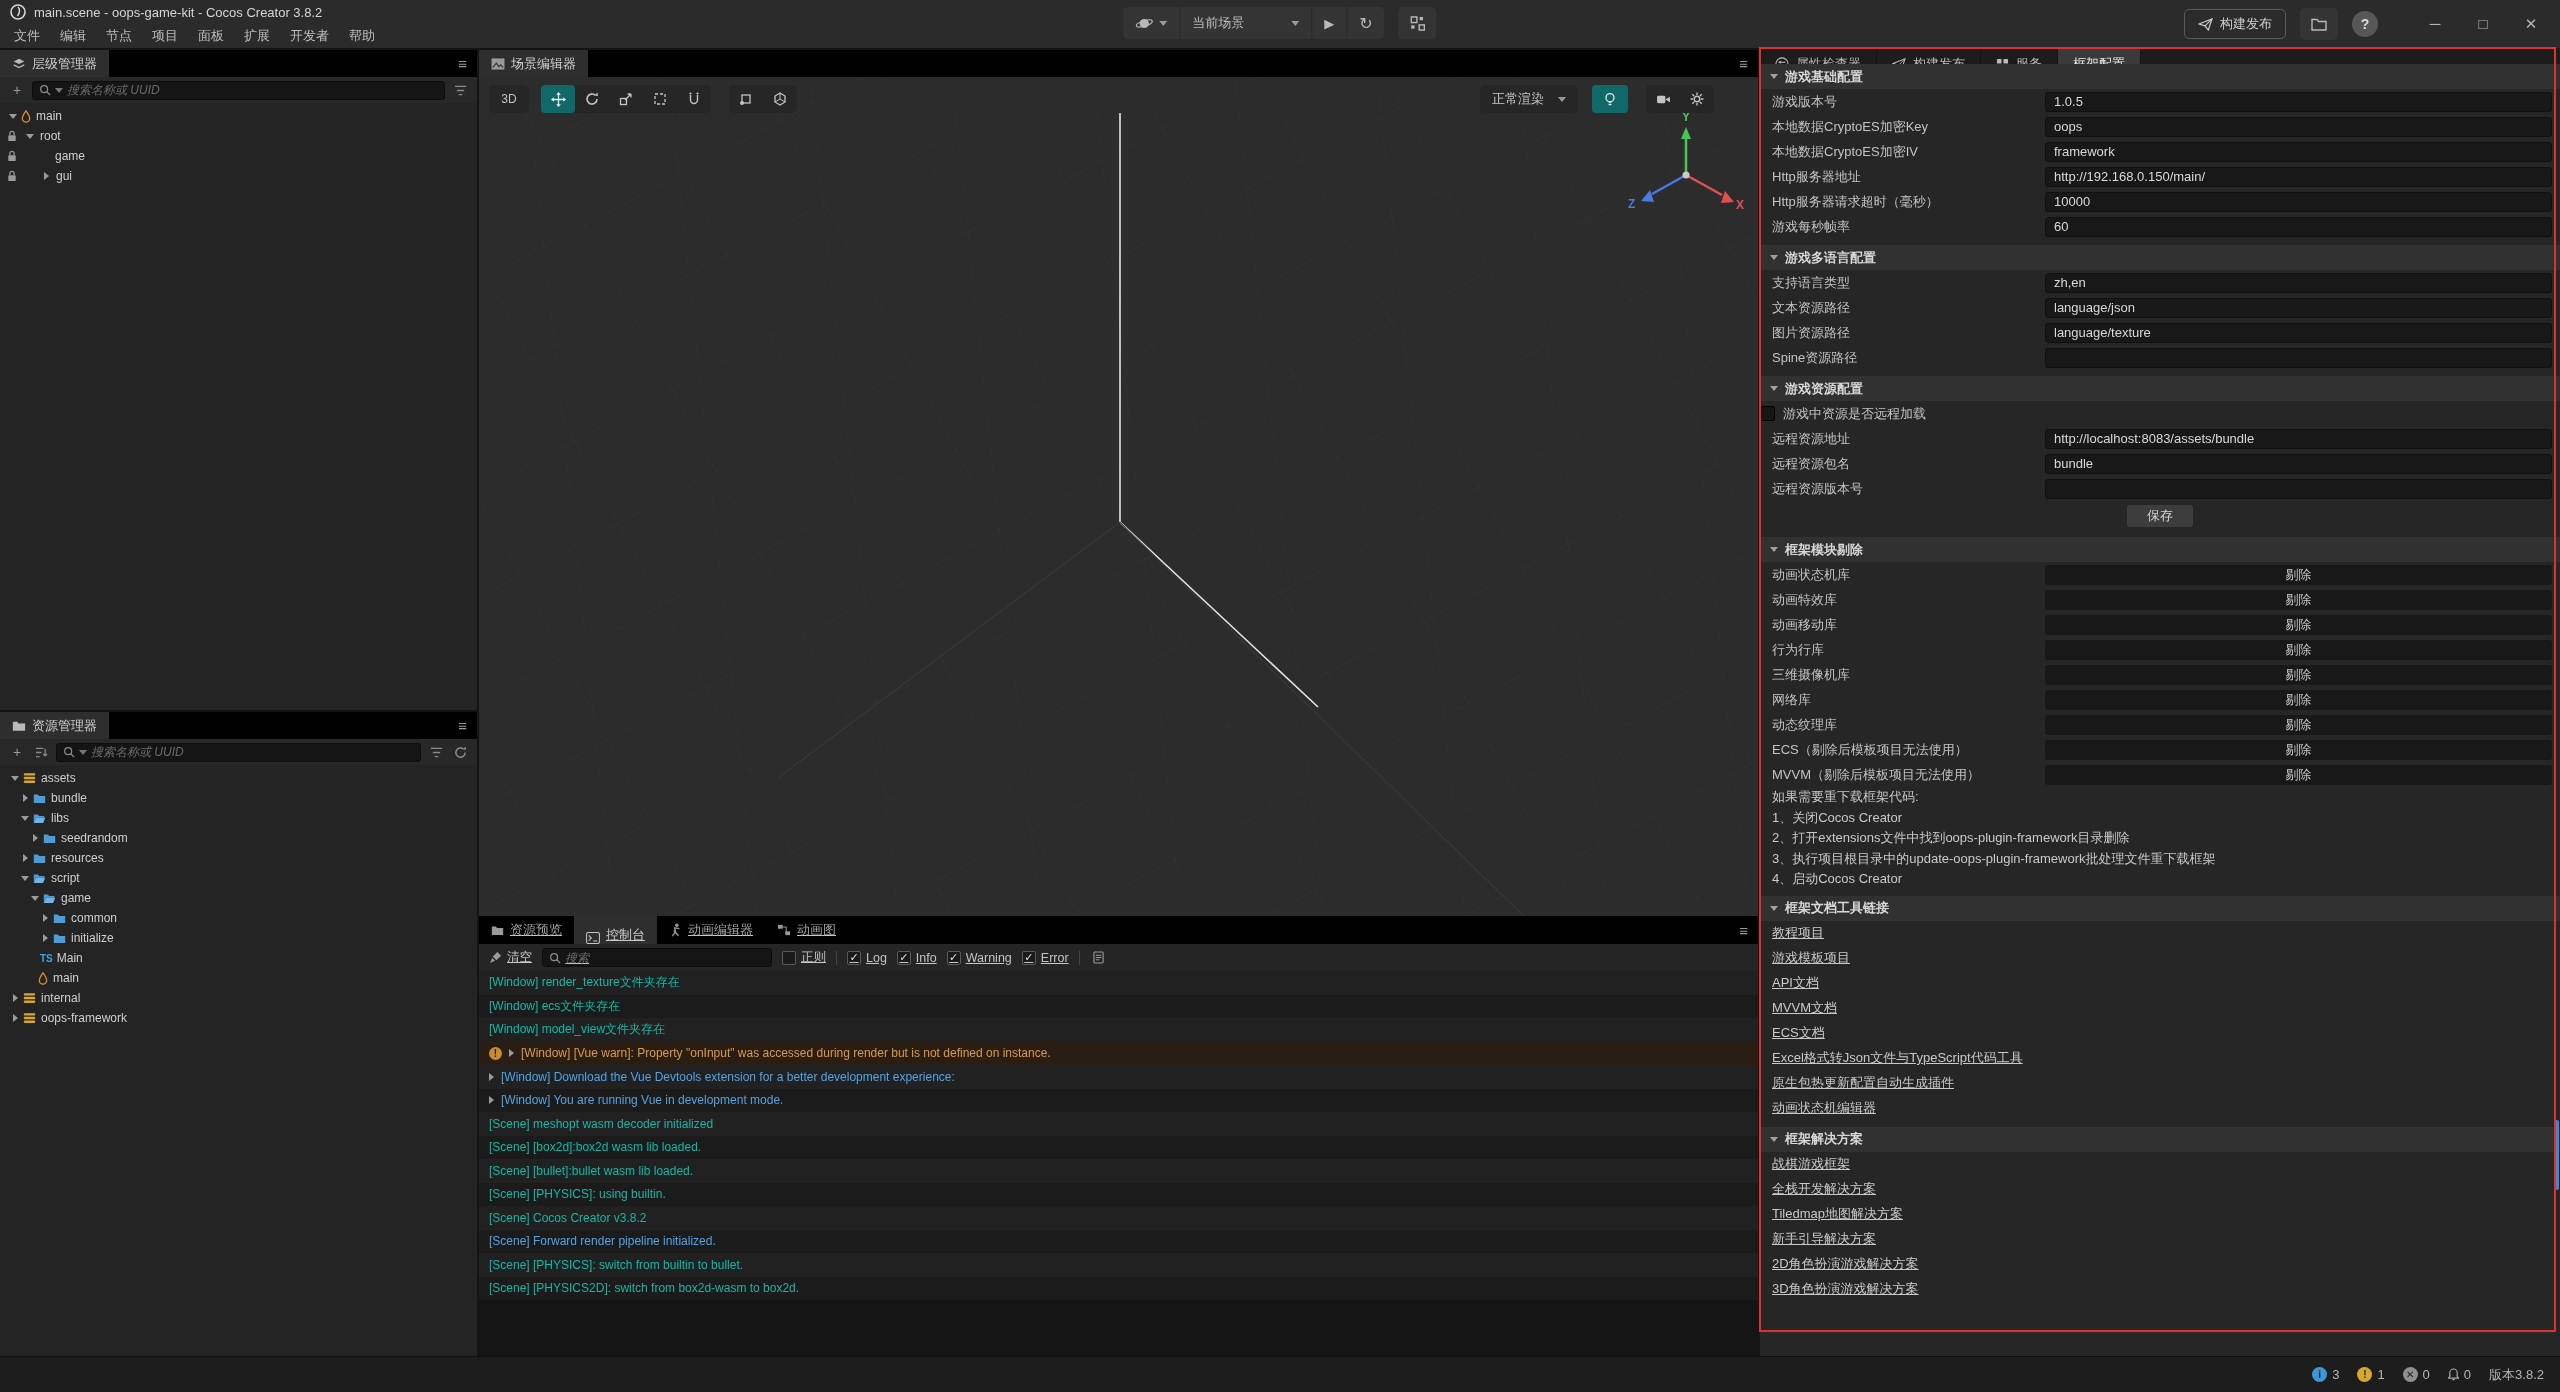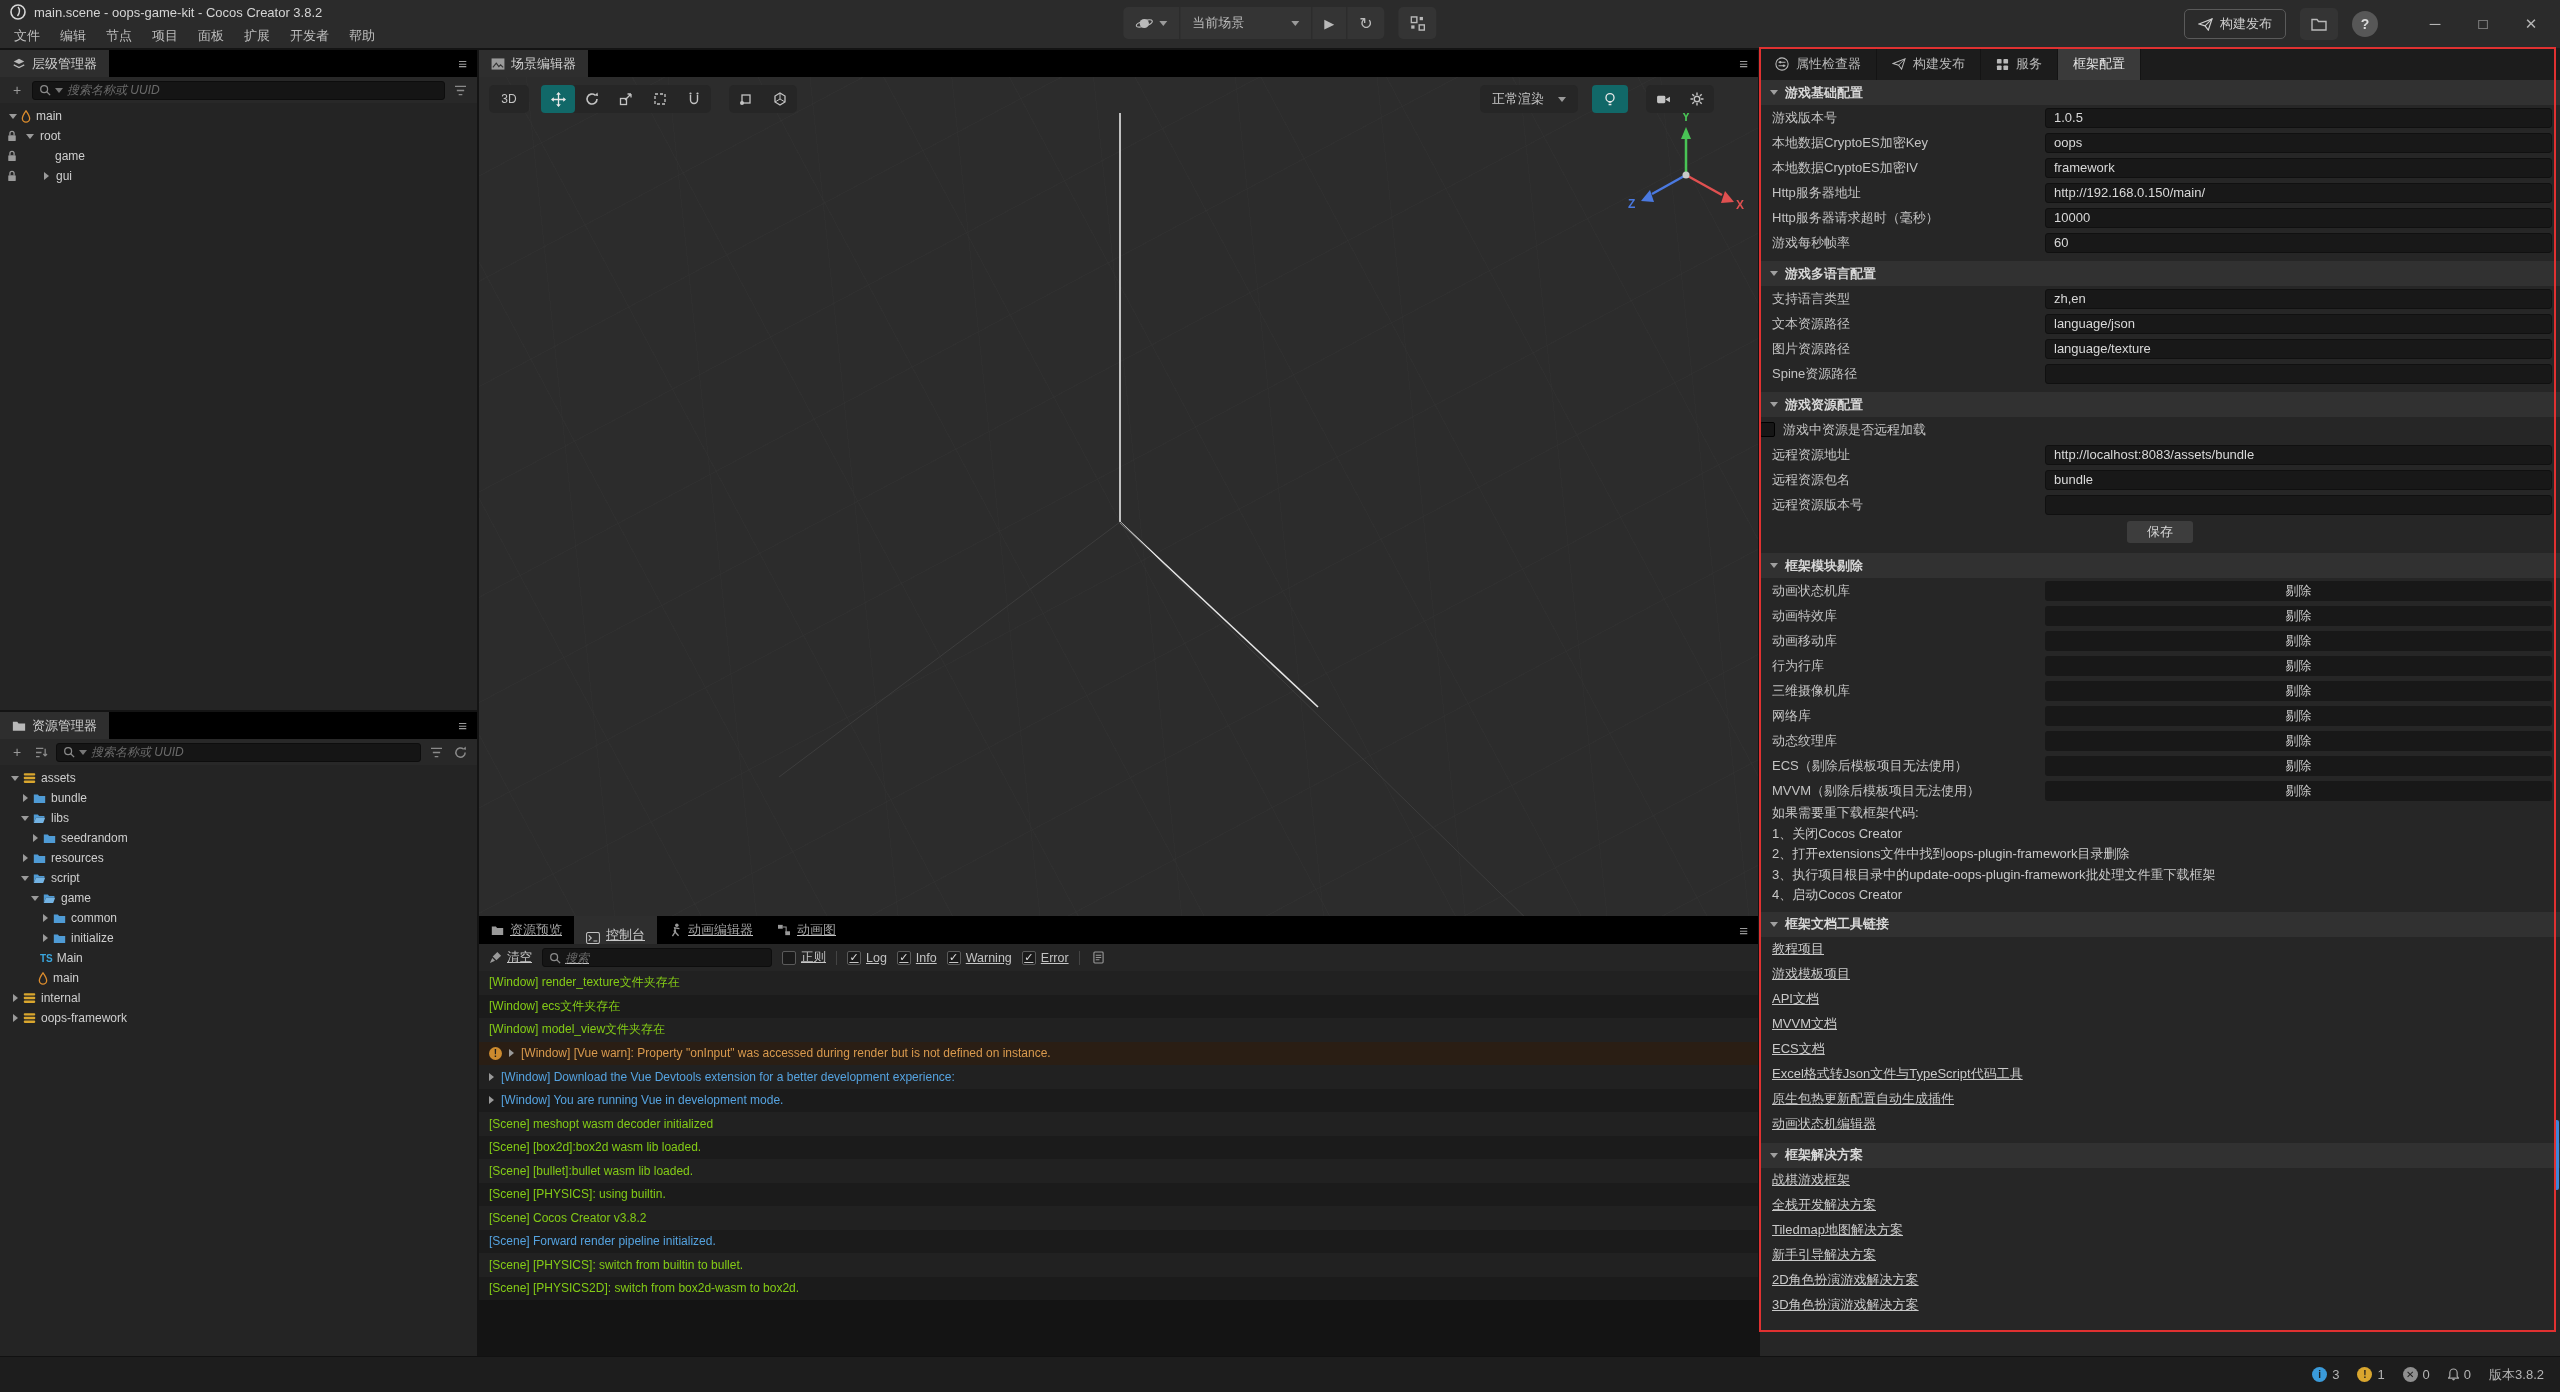--- a/index.html
+++ b/index.html
@@ -80,7 +80,7 @@
   #rp-tabs { height:32px; background:#1c1c1c; display:flex; }
   .rtab { display:flex; align-items:center; gap:7px; padding:0 15px; height:32px; font-size:13px; color:#b9b9b9; border-right:1px solid #141414; }
   .rtab.active { background:#3a3a3a; color:#e8e8e8; }
-  #rp-content { position:absolute; top:32px; left:0; right:0; }
+  #rp-content { position:absolute; top:16px; left:0; right:0; }
   .sec-h { height:25px; background:#313131; display:flex; align-items:center; gap:7px; padding-left:10px; font-size:13px; font-weight:bold; color:#d8d8d8; margin-top:6px; }
   .sec-h.first { margin-top:0; }
   .sec-tri { width:0;height:0;border-left:4px solid transparent;border-right:4px solid transparent;border-top:5px solid #9f9f9f; }

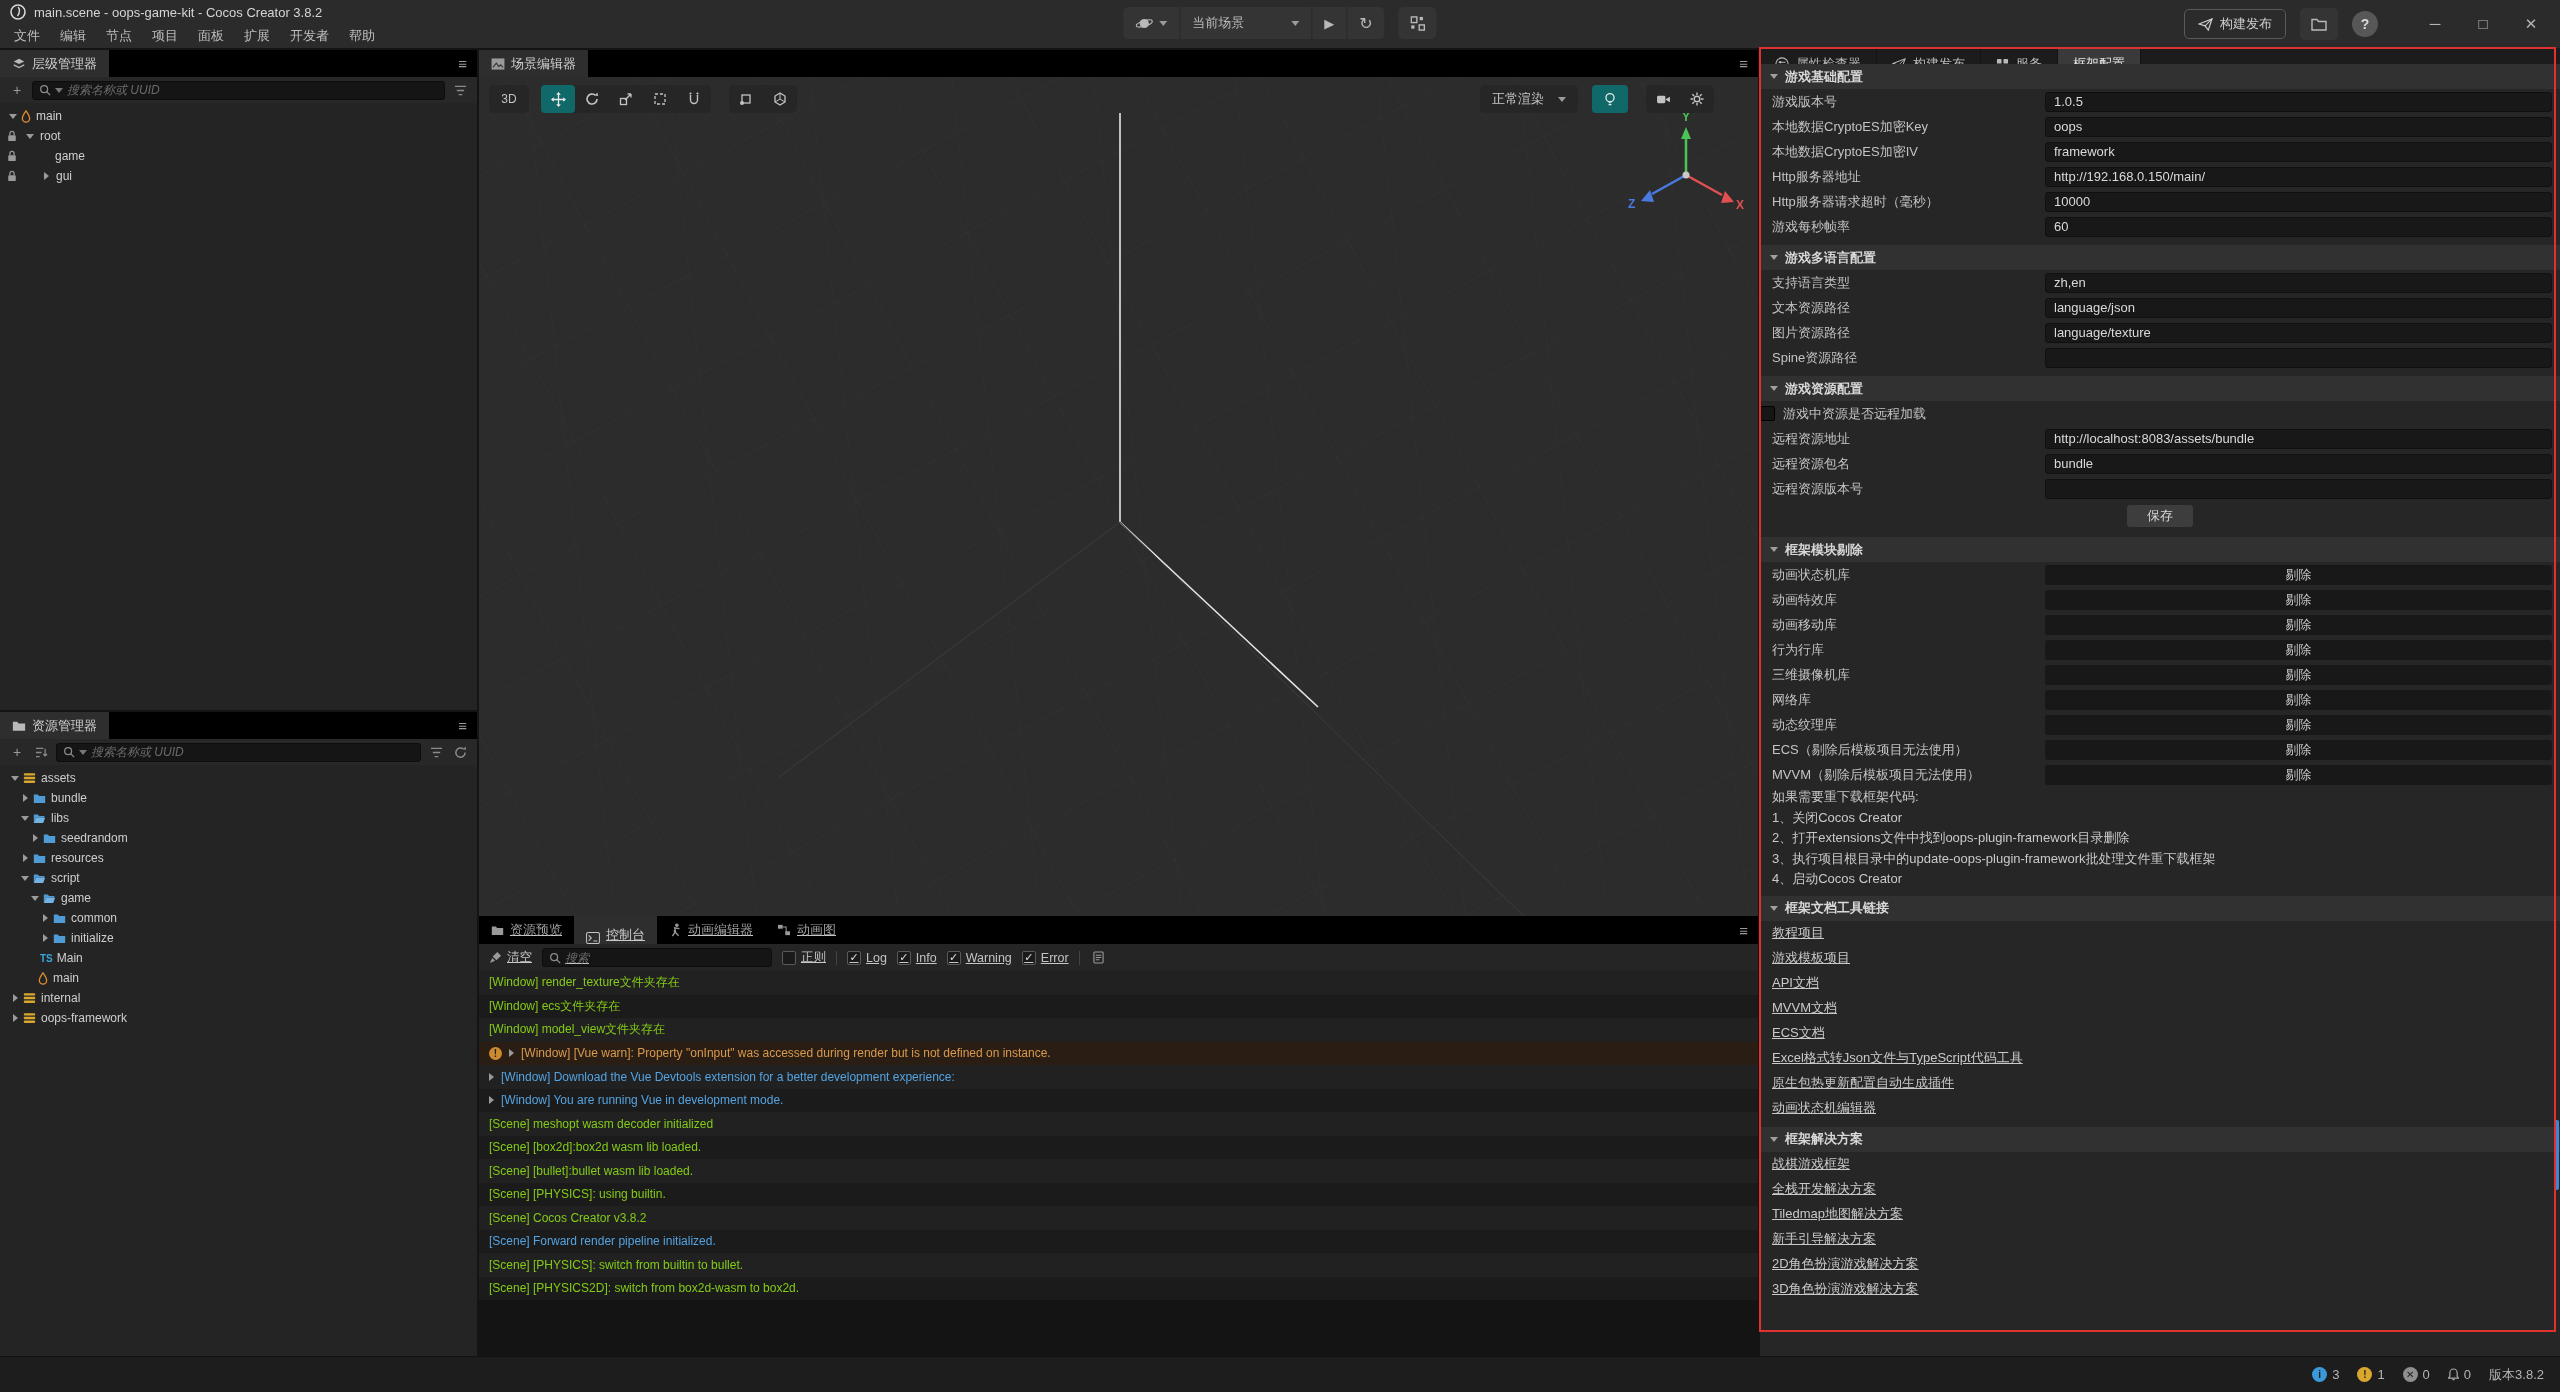--- a/index.html
+++ b/index.html
@@ -67,7 +67,7 @@
   .cb-label { display:flex; align-items:center; gap:5px; font-size:12.5px; color:#c3c3c3; }
   .vsep { width:1px; height:14px; background:#444; }
   #log-list { position:absolute; top:55px; left:0; right:0; bottom:0; }
-  .crow { height:23.5px; display:flex; align-items:center; gap:7px; padding:0 10px; font-size:12px; color:#84cc16; }
+  .crow { height:23.5px; display:flex; align-items:center; gap:7px; padding:0 10px; font-size:12px; color:#14b8a6; }
   .crow:nth-child(odd) { background:#212121; }
   .crow:nth-child(even) { background:#1b1b1b; }
   .crow.warn { background:#2a1e14; color:#d99a4e; }

